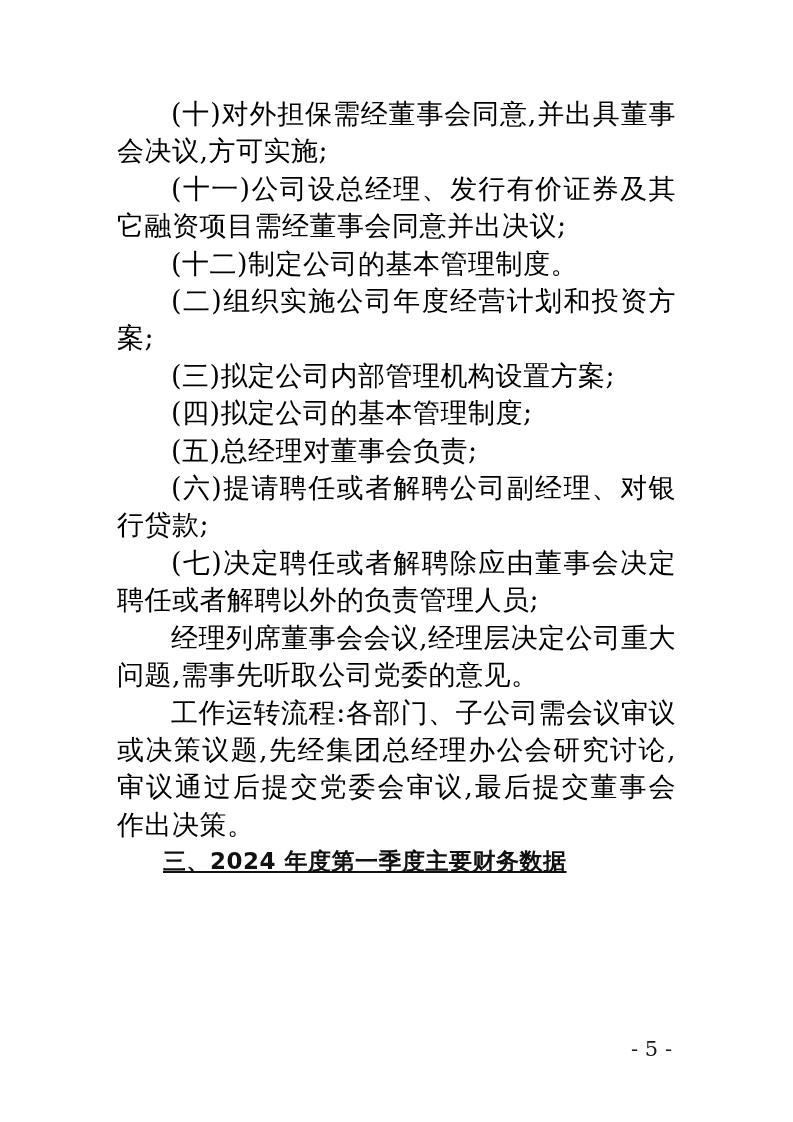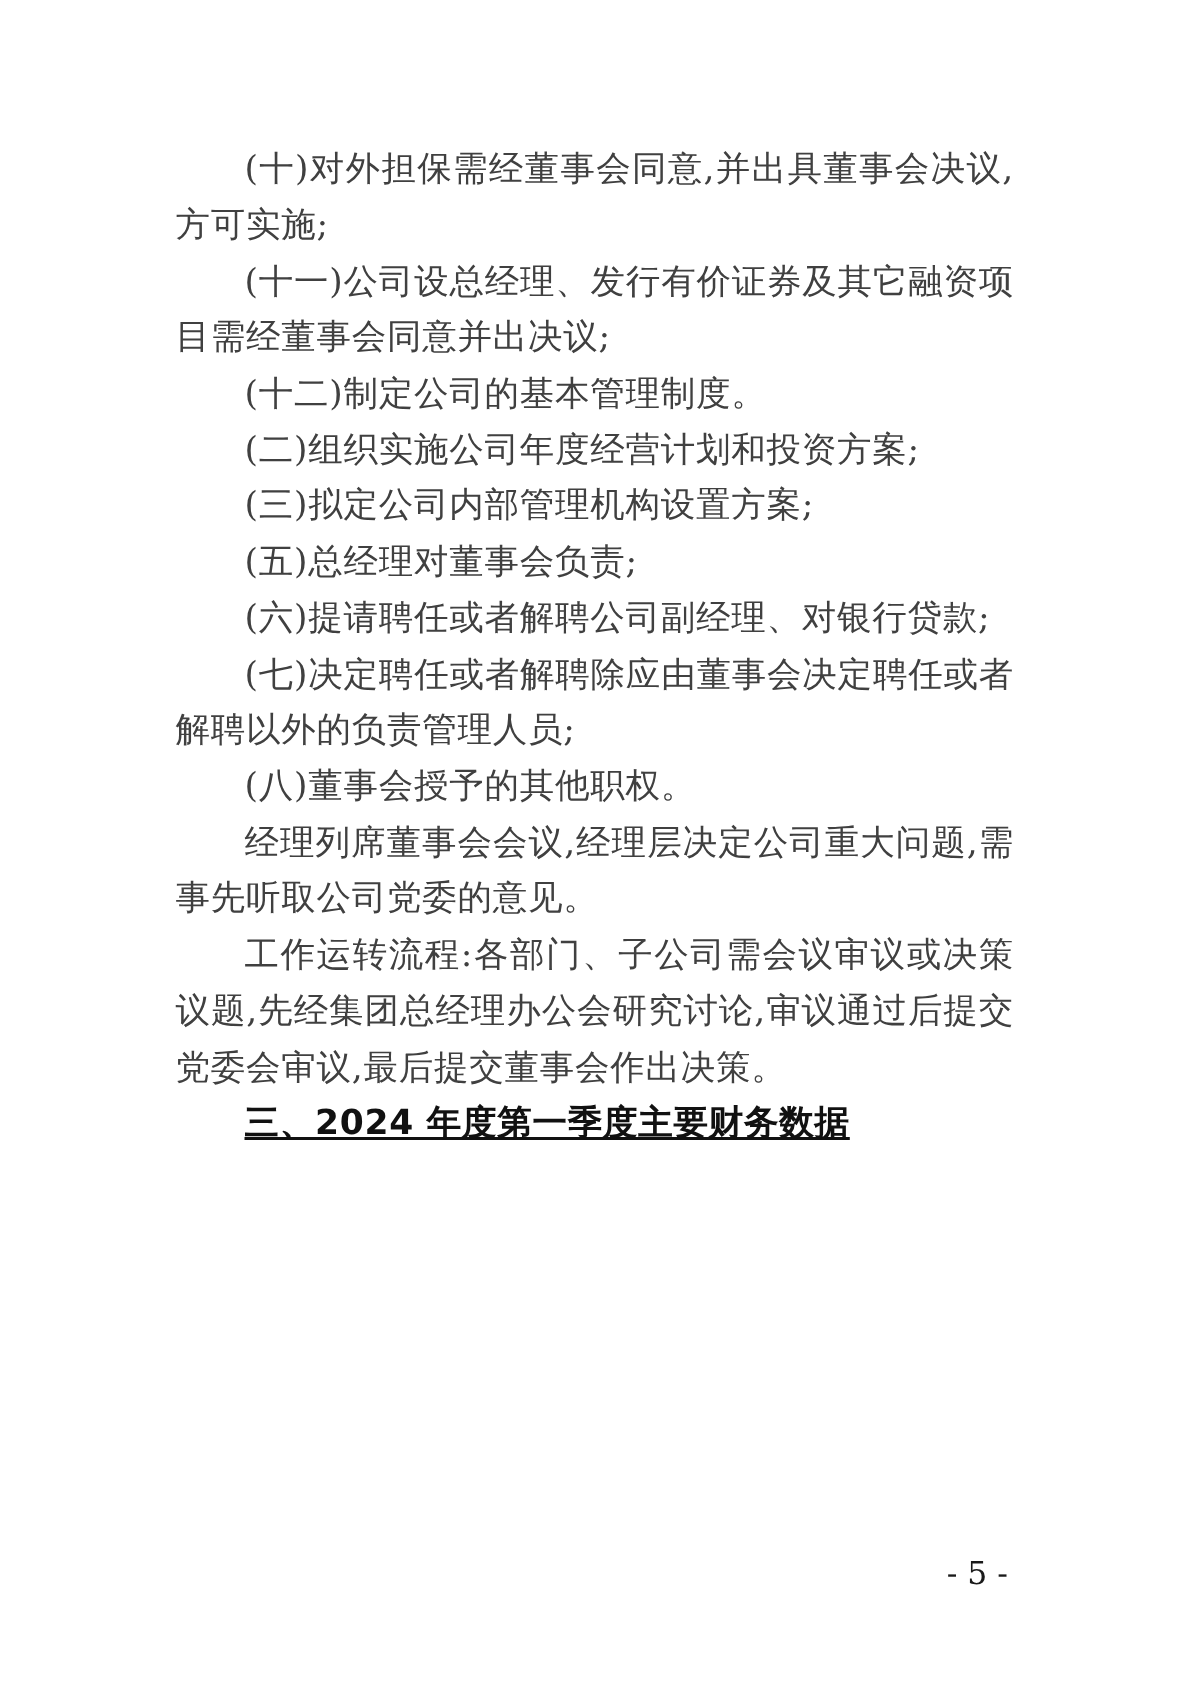--- a/index.html
+++ b/index.html
@@ -24,9 +24,9 @@
     margin: 0;
     padding: 0;
     font-family: "DejaVu Serif", "Liberation Serif", serif;
-    font-size: 23px;
+    font-size: 27px;
     line-height: 37.4px;
-    color: #404040;
+    color: #000000;
     text-align: justify;
     text-justify: inter-character;
     text-indent: 2em;

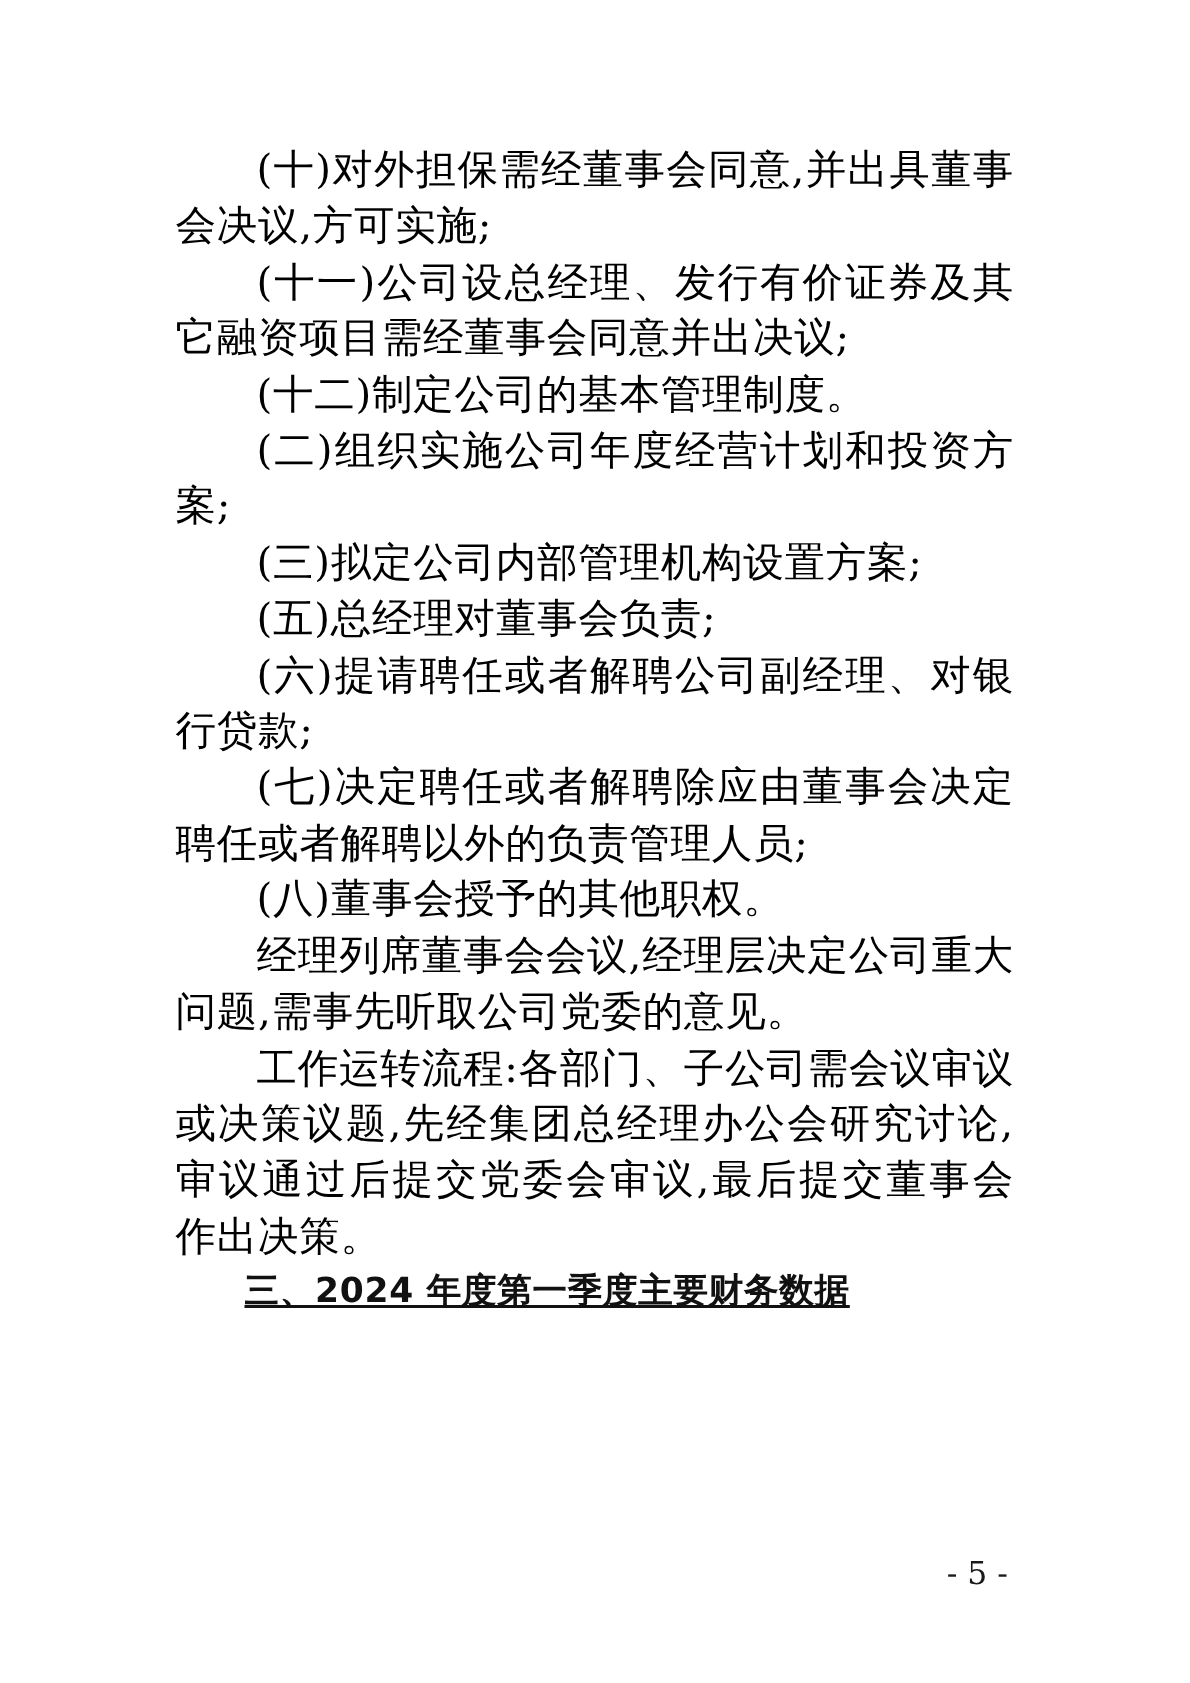--- a/index.html
+++ b/index.html
@@ -65,6 +65,7 @@
     <p class="body-para">(十二)制定公司的基本管理制度。</p>
     <p class="body-para">(二)组织实施公司年度经营计划和投资方案;</p>
     <p class="body-para">(三)拟定公司内部管理机构设置方案;</p>
+    <p class="body-para">(四)拟定公司的基本管理制度;</p>
     <p class="body-para">(五)总经理对董事会负责;</p>
     <p class="body-para">(六)提请聘任或者解聘公司副经理、对银行贷款;</p>
     <p class="body-para">(七)决定聘任或者解聘除应由董事会决定聘任或者解聘以外的负责管理人员;</p>

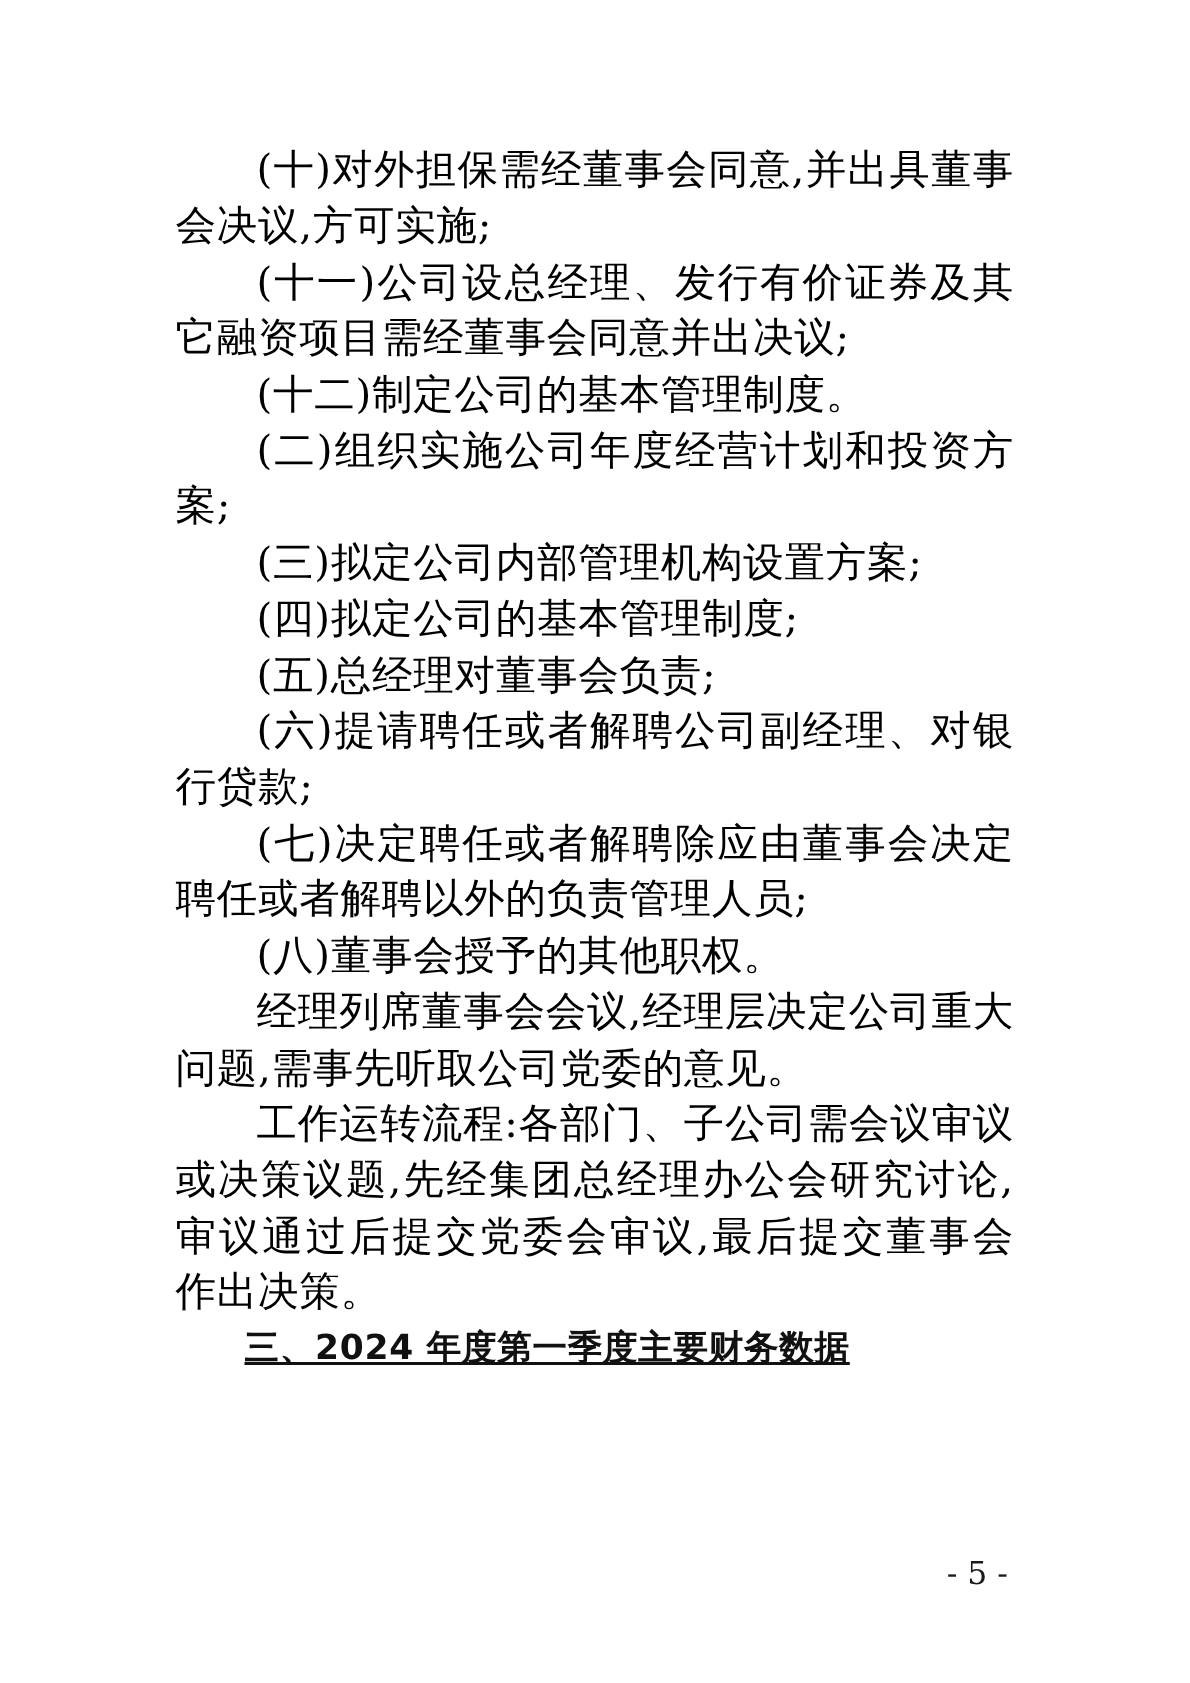--- a/index.html
+++ b/index.html
@@ -69,7 +69,6 @@
     <p class="body-para">(五)总经理对董事会负责;</p>
     <p class="body-para">(六)提请聘任或者解聘公司副经理、对银行贷款;</p>
     <p class="body-para">(七)决定聘任或者解聘除应由董事会决定聘任或者解聘以外的负责管理人员;</p>
-    <p class="body-para">(八)董事会授予的其他职权。</p>
     <p class="body-para">经理列席董事会会议,经理层决定公司重大问题,需事先听取公司党委的意见。</p>
     <p class="body-para">工作运转流程:各部门、子公司需会议审议或决策议题,先经集团总经理办公会研究讨论,审议通过后提交党委会审议,最后提交董事会作出决策。</p>
     <p class="section-heading">三、2024 年度第一季度主要财务数据</p>

